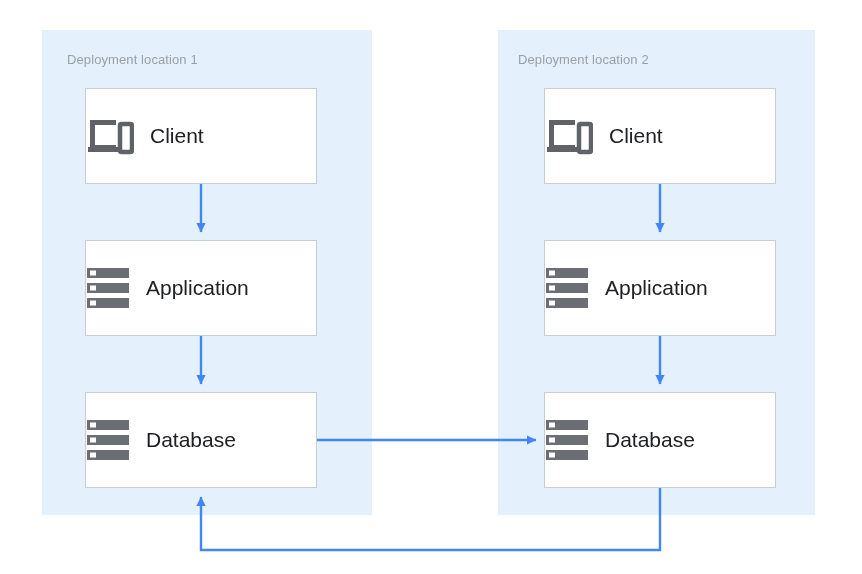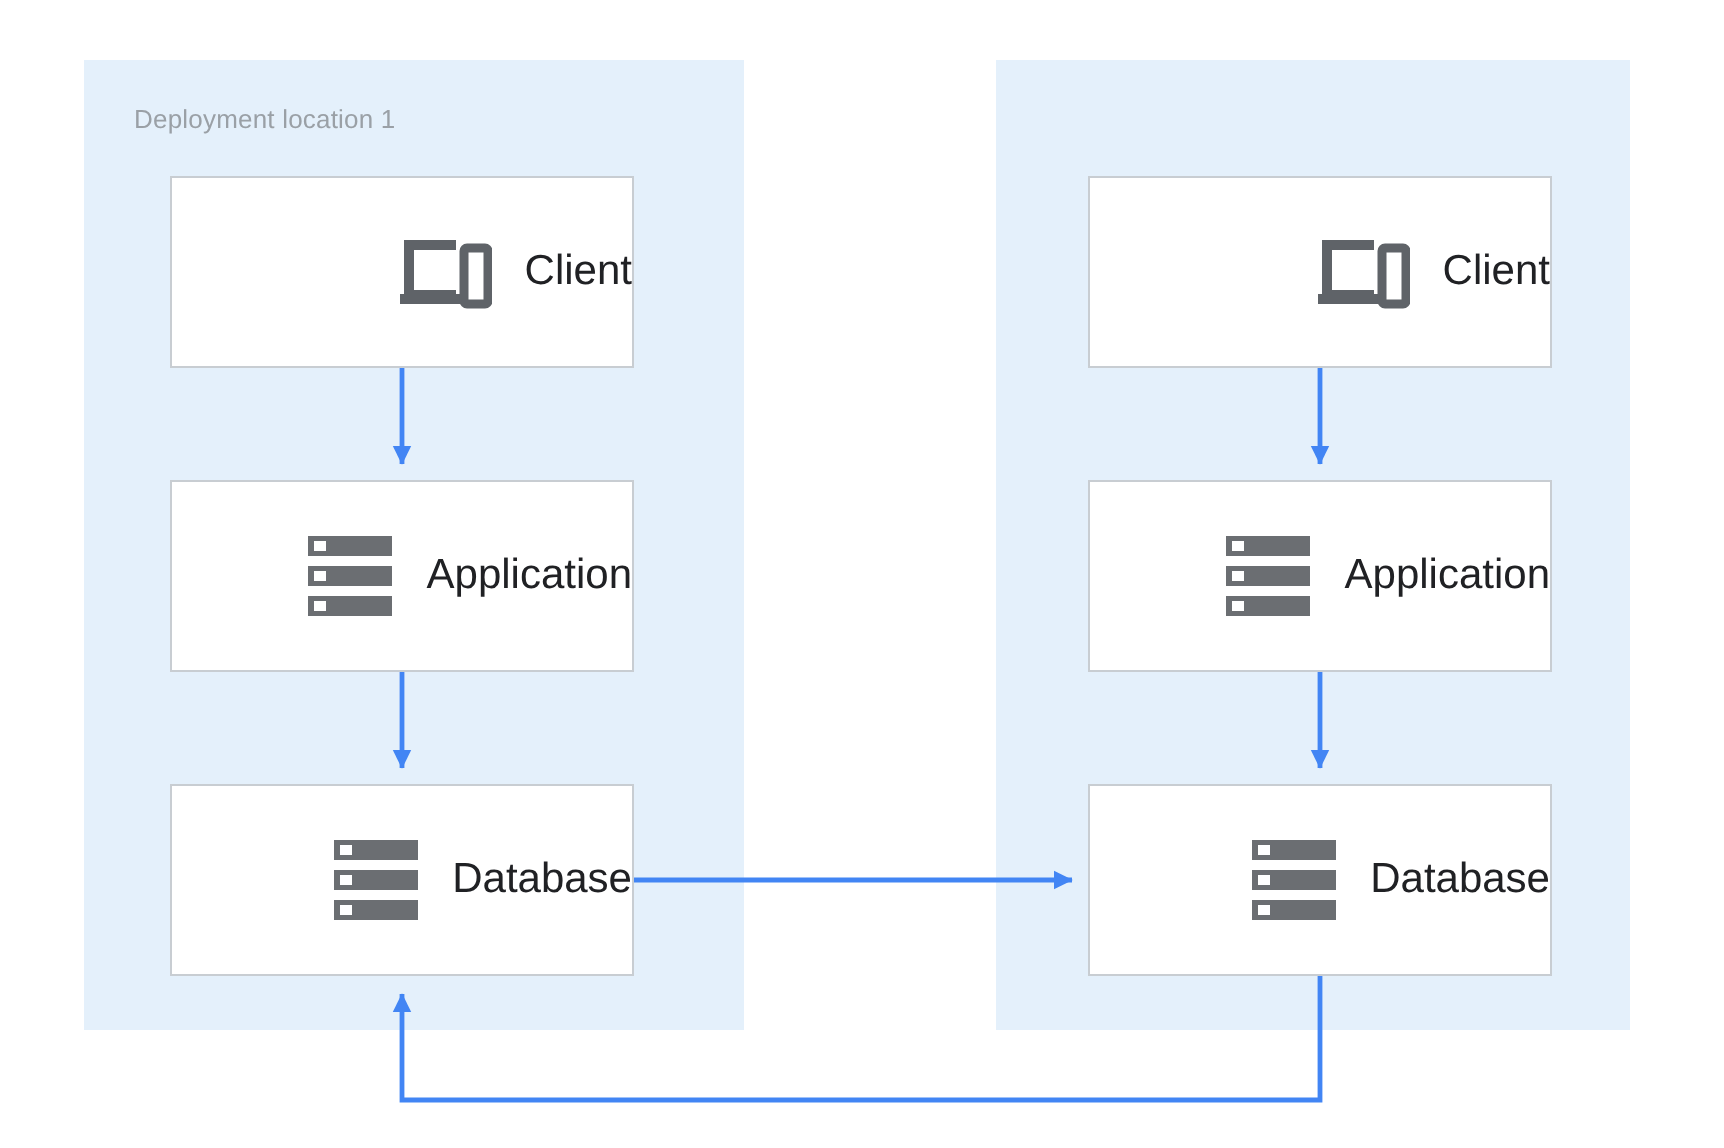--- a/index.html
+++ b/index.html
@@ -125,6 +125,7 @@
   </div>
 
   <div class="zone" style="left:498px; top:30px; width:317px; height:485px;"></div>
+  <div class="zone-title" style="left:518px; top:50px;">Deployment location 2</div>
 
   <div class="node" style="left:544px; top:88px; width:232px; height:96px;">
     <span class="node-icon icon-client">

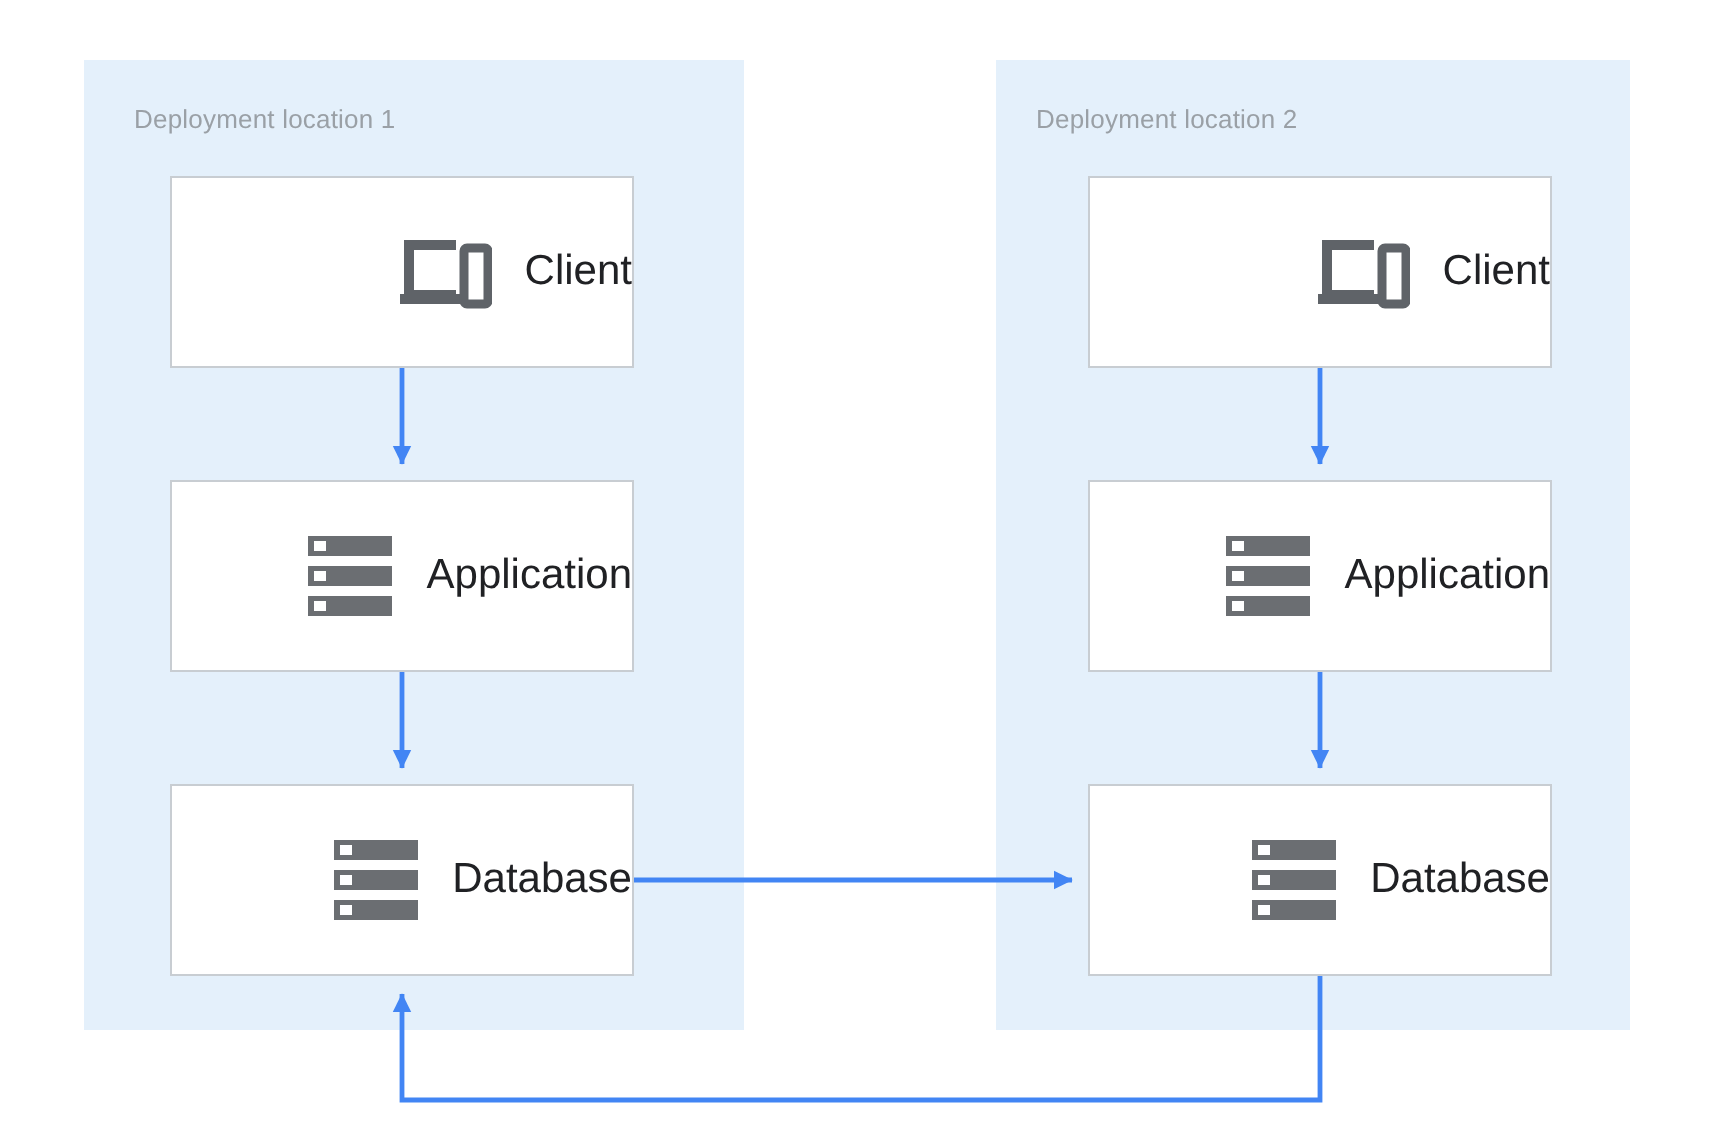--- a/index.html
+++ b/index.html
@@ -38,7 +38,7 @@
     box-sizing: border-box;
     display: flex;
     align-items: center;
-    justify-content: flex-end;
+    justify-content: flex-start;
     gap: 16px;
   }
   .node-icon {

